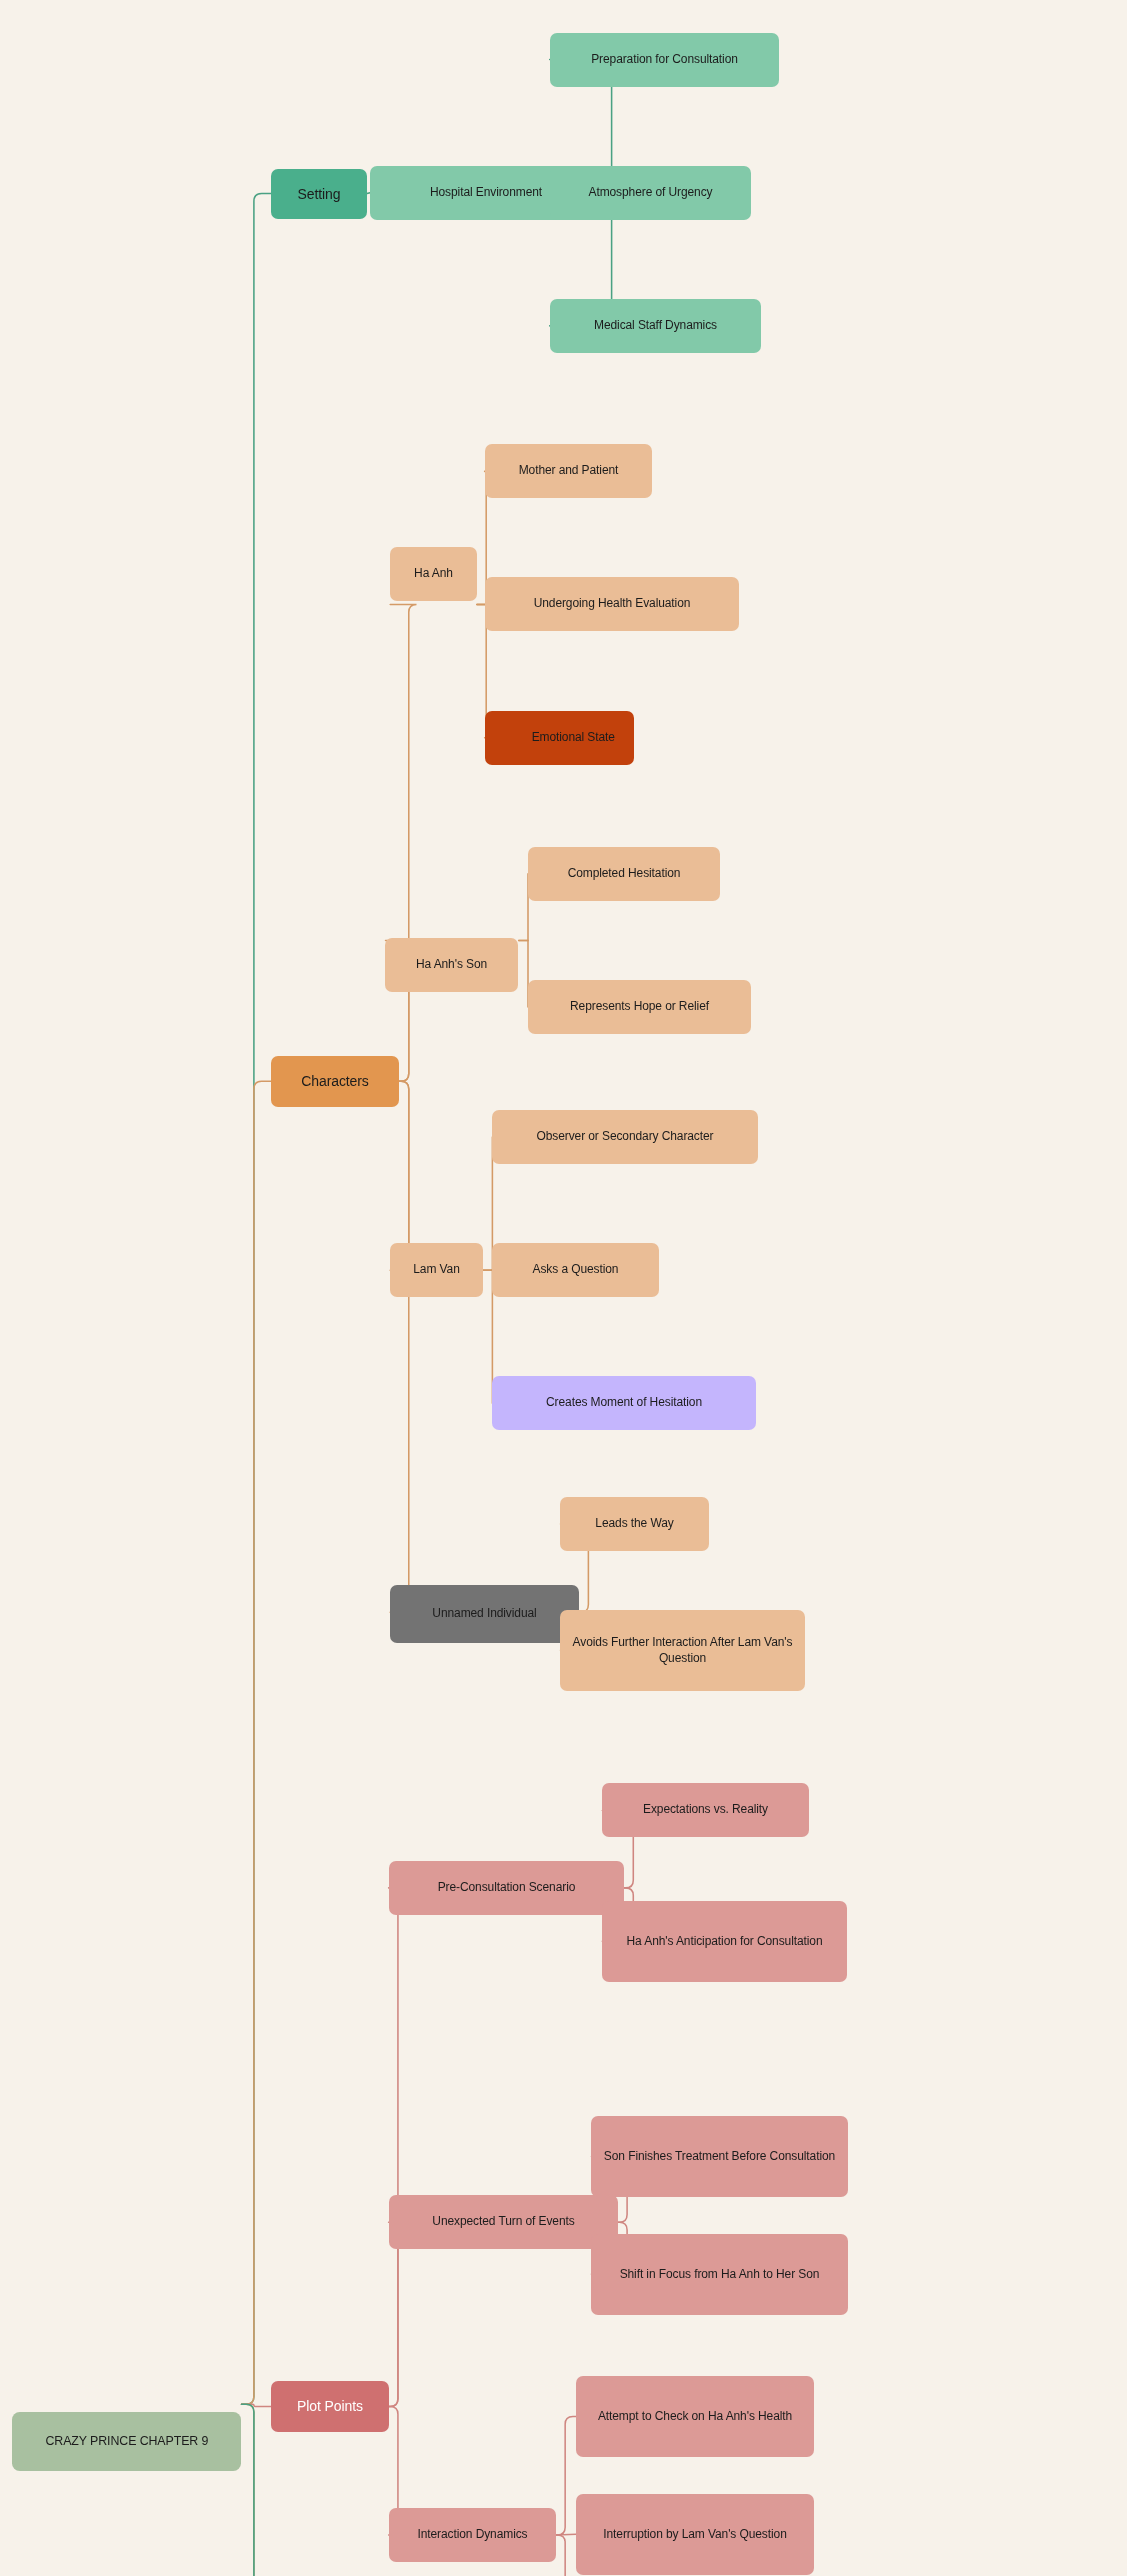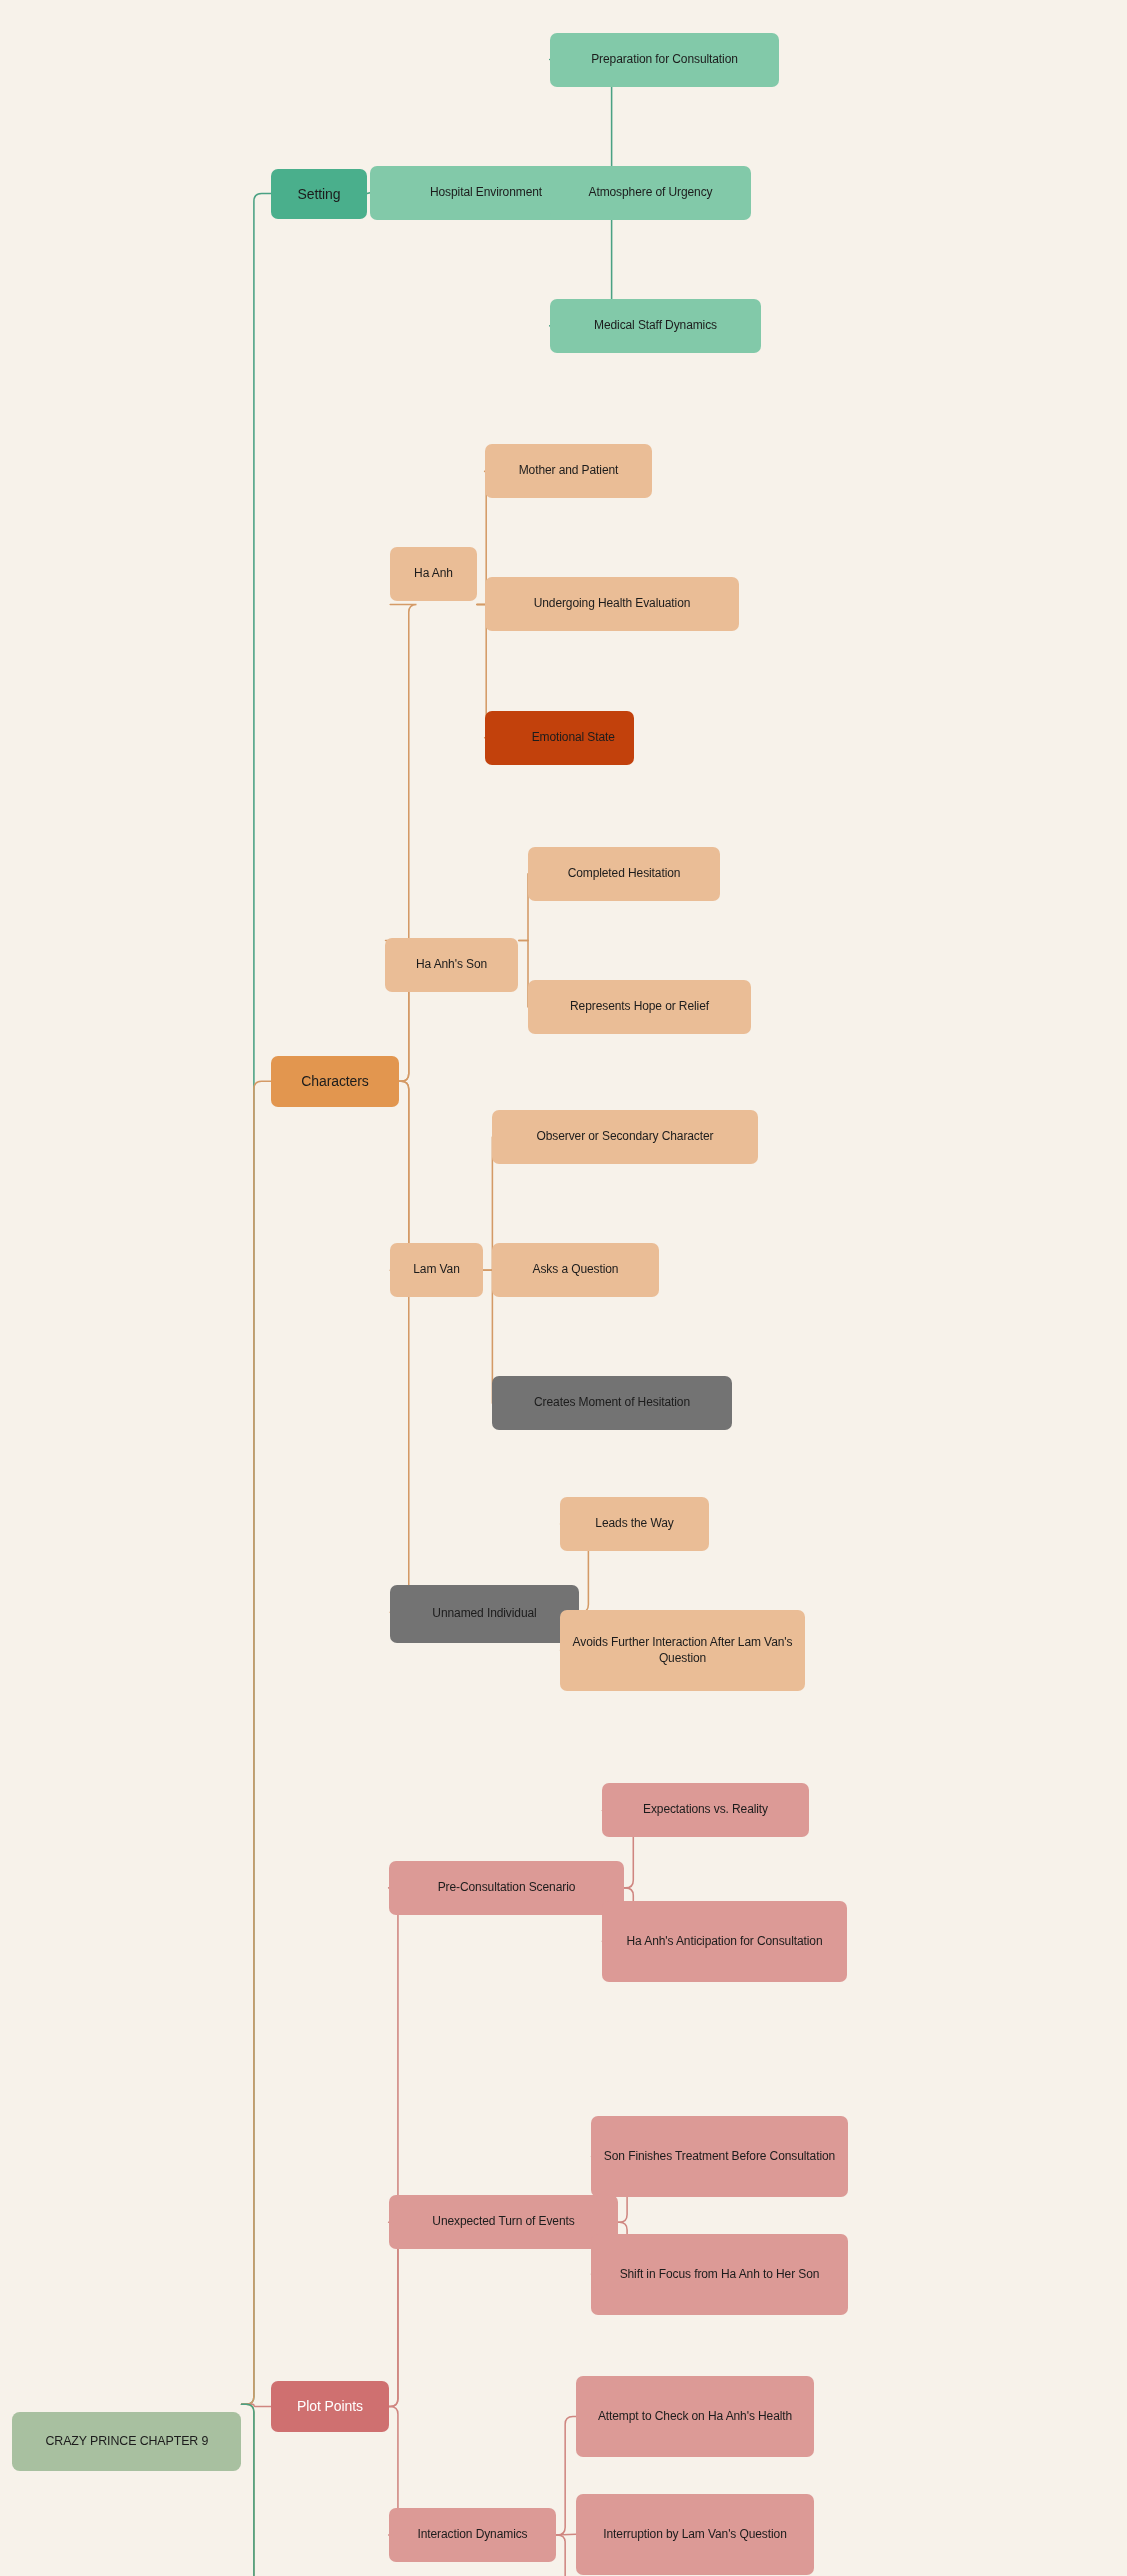--- a/index.html
+++ b/index.html
@@ -130,7 +130,7 @@
       <div class="node node-sub" style="left: 390px; top: 1243px; width: 93px; height: 54px; background: rgb(234, 189, 150);">Lam Van</div>
       <div class="node node-sub" style="left: 492px; top: 1110px; width: 266px; height: 54px; background: rgb(234, 189, 150);">Observer or Secondary Character</div>
       <div class="node node-sub" style="left: 492px; top: 1243px; width: 167px; height: 54px; background: rgb(234, 189, 150);">Asks a Question</div>
-      <div class="node node-sub" style="left: 492px; top: 1376px; width: 240px; height: 54px; background: #737373;">Creates Moment of Hesitation</div>
+      <div class="node node-sub" style="left: 492px; top: 1376px; width: 264px; height: 54px; background: #c4b5fd;">Creates Moment of Hesitation</div>
       <div class="node node-sub" style="left: 390px; top: 1585px; width: 189px; height: 58px; background: #737373;">Unnamed Individual</div>
       <div class="node node-sub" style="left: 560px; top: 1497px; width: 149px; height: 54px; background: rgb(234, 189, 150);">Leads the Way</div>
       <div class="node node-sub" style="left: 560px; top: 1610px; width: 245px; height: 81px; background: rgb(234, 189, 150);">Avoids Further Interaction After Lam Van's Question</div>

